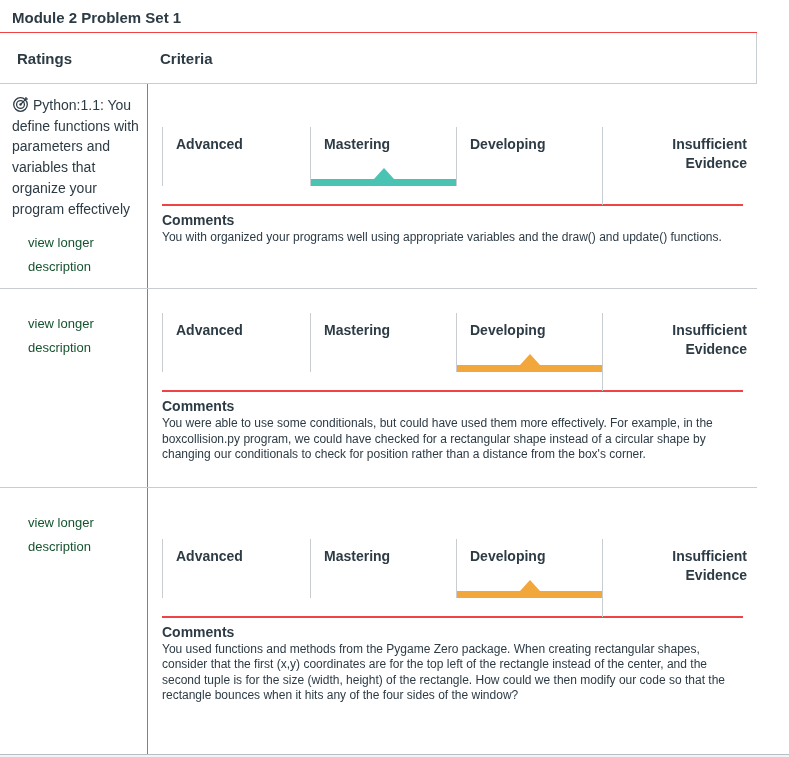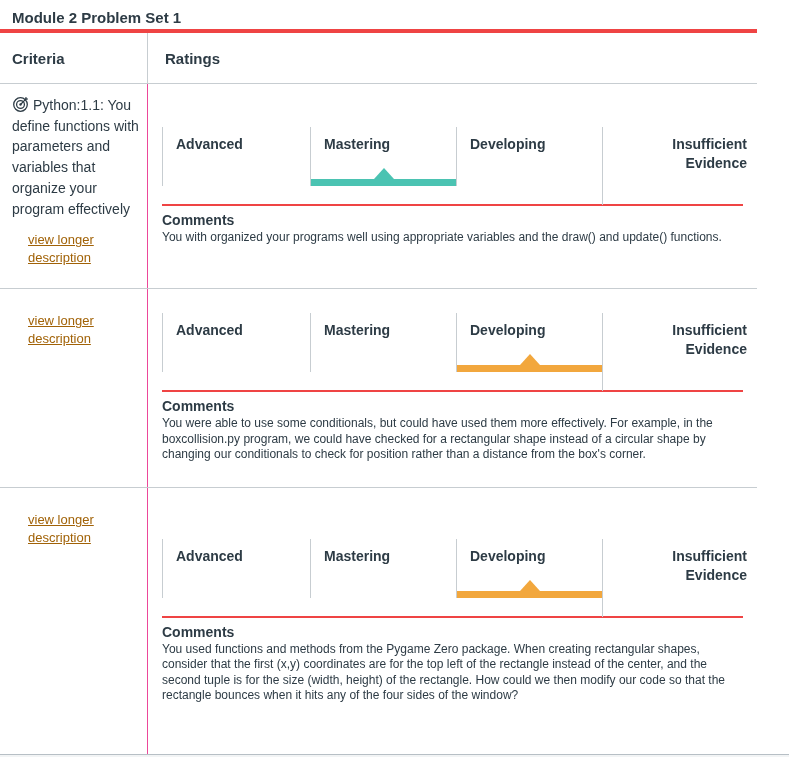--- a/index.html
+++ b/index.html
@@ -9,7 +9,7 @@
   .rubric { width:757px; }
 
   .title-bar { height:33px; padding:9px 0 0 12px; font-size:15px; font-weight:700;
-               border-bottom:4px solid #ef4444; }
+               border-bottom:1px solid #ef4444; }
 
   .header-row { display:grid; grid-template-columns:148px 1fr; height:51px;
                 border-bottom:1px solid #C7CDD1; }

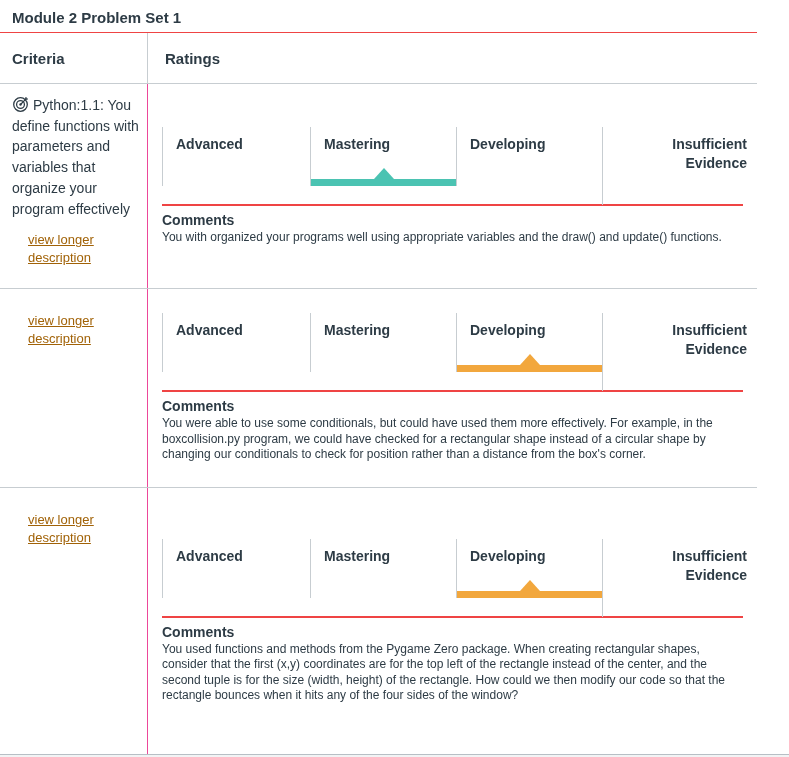--- a/index.html
+++ b/index.html
@@ -60,8 +60,8 @@
   <div class="title-bar">Module 2 Problem Set 1</div>
 
   <div class="header-row">
+    <div class="hcell rate">Ratings</div>
     <div class="hcell crit">Criteria</div>
-    <div class="hcell rate">Ratings</div>
   </div>
 
   <div class="row h1">

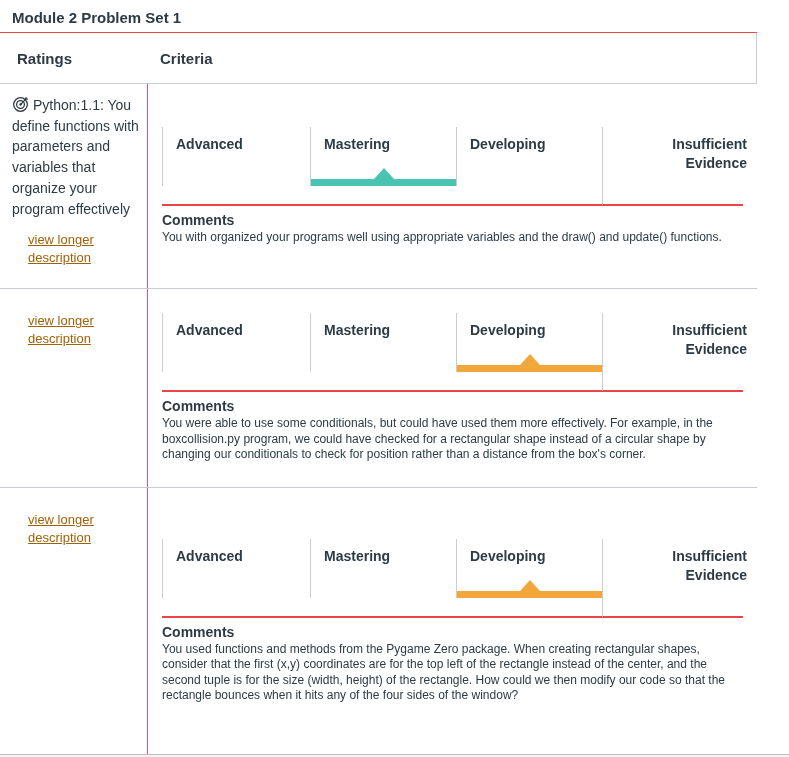--- a/index.html
+++ b/index.html
@@ -26,8 +26,8 @@
   .crit-text { font-size:14px; line-height:20.7px; }
   .crit-text svg { vertical-align:-3px; margin-right:4px; }
   .longdesc { display:inline-block; margin:12px 0 0 16px; width:102px;
-              font-size:13px; line-height:18px; color:#a16207;
-              text-decoration:underline; cursor:pointer; }
+              font-size:13px; line-height:24px; color:#14532d;
+              cursor:pointer; }
 
   .ratings-area { display:flex; flex-direction:column; justify-content:center;
                   padding-left:14px; }

